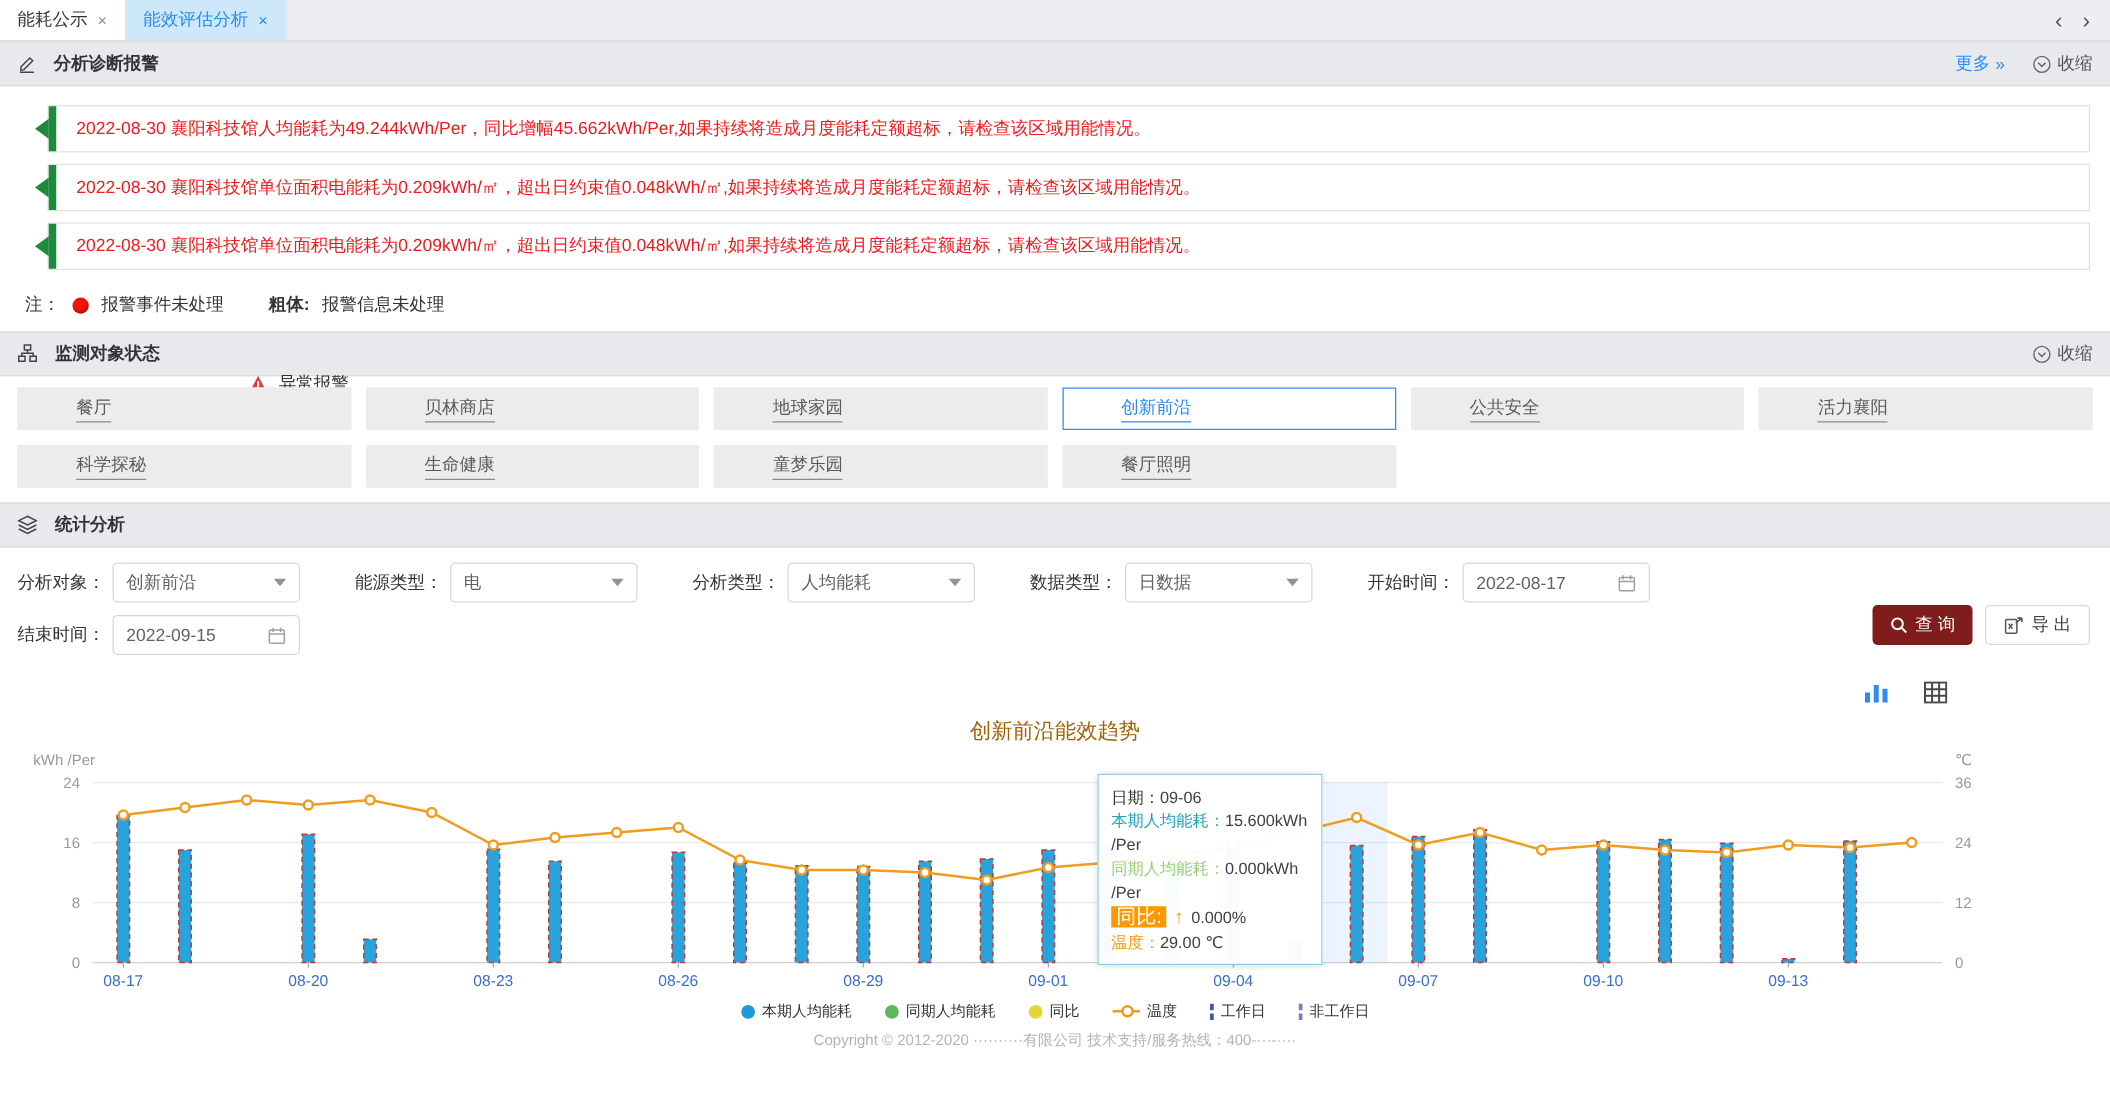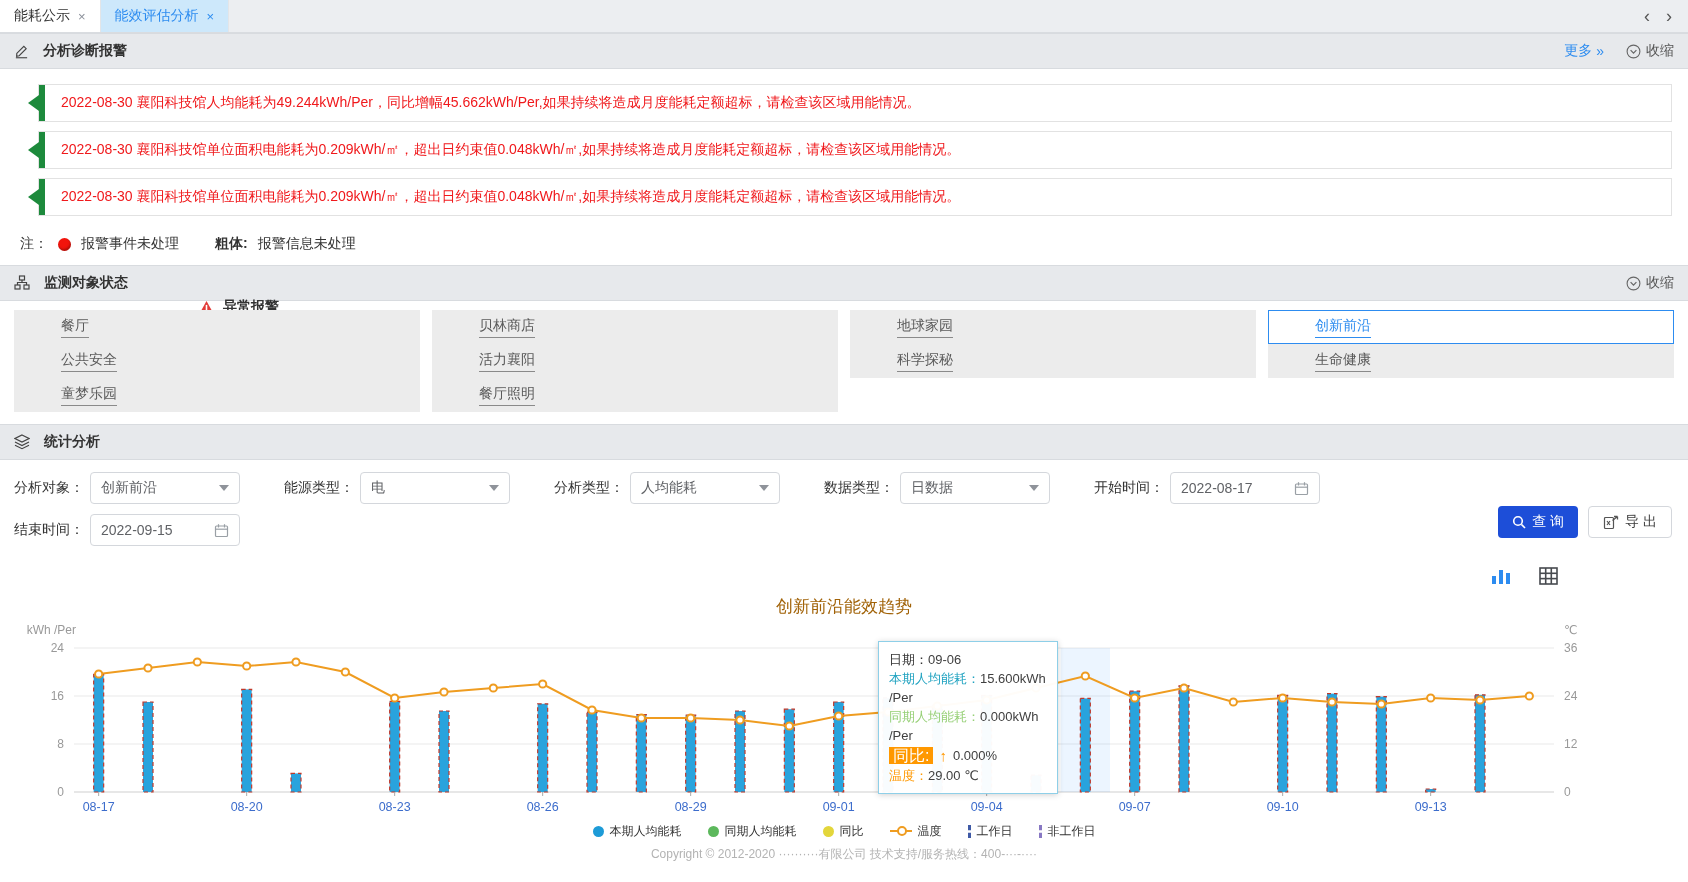--- a/index.html
+++ b/index.html
@@ -23,7 +23,7 @@
   .sec-header { height:36px; background:#e7e9ec; border-bottom:1px solid #d8dbdf;
     border-top:1px solid #d8dbdf; display:flex; align-items:center; padding:12px 14px;
     font-size:14px; font-weight:bold; color:#333; gap:14px; }
-  .sec-header .hdr-sub { margin-left:56px; display:flex; align-items:flex-end; gap:8px; font-weight:bold;margin-top:47px; }
+  .sec-header .hdr-sub { margin-left:56px; display:flex; align-items:flex-end; gap:8px; font-weight:normal;margin-top:47px; }
   .hdr-right { margin-left:auto; display:flex; align-items:center; gap:22px; font-weight:normal; }
   .more-link { color:#2d8cf0; font-size:14px; cursor:pointer; display:flex; gap:4px; align-items:center; }
   .collapse { color:#555; font-size:14px; cursor:pointer; display:flex; gap:5px; align-items:center; }

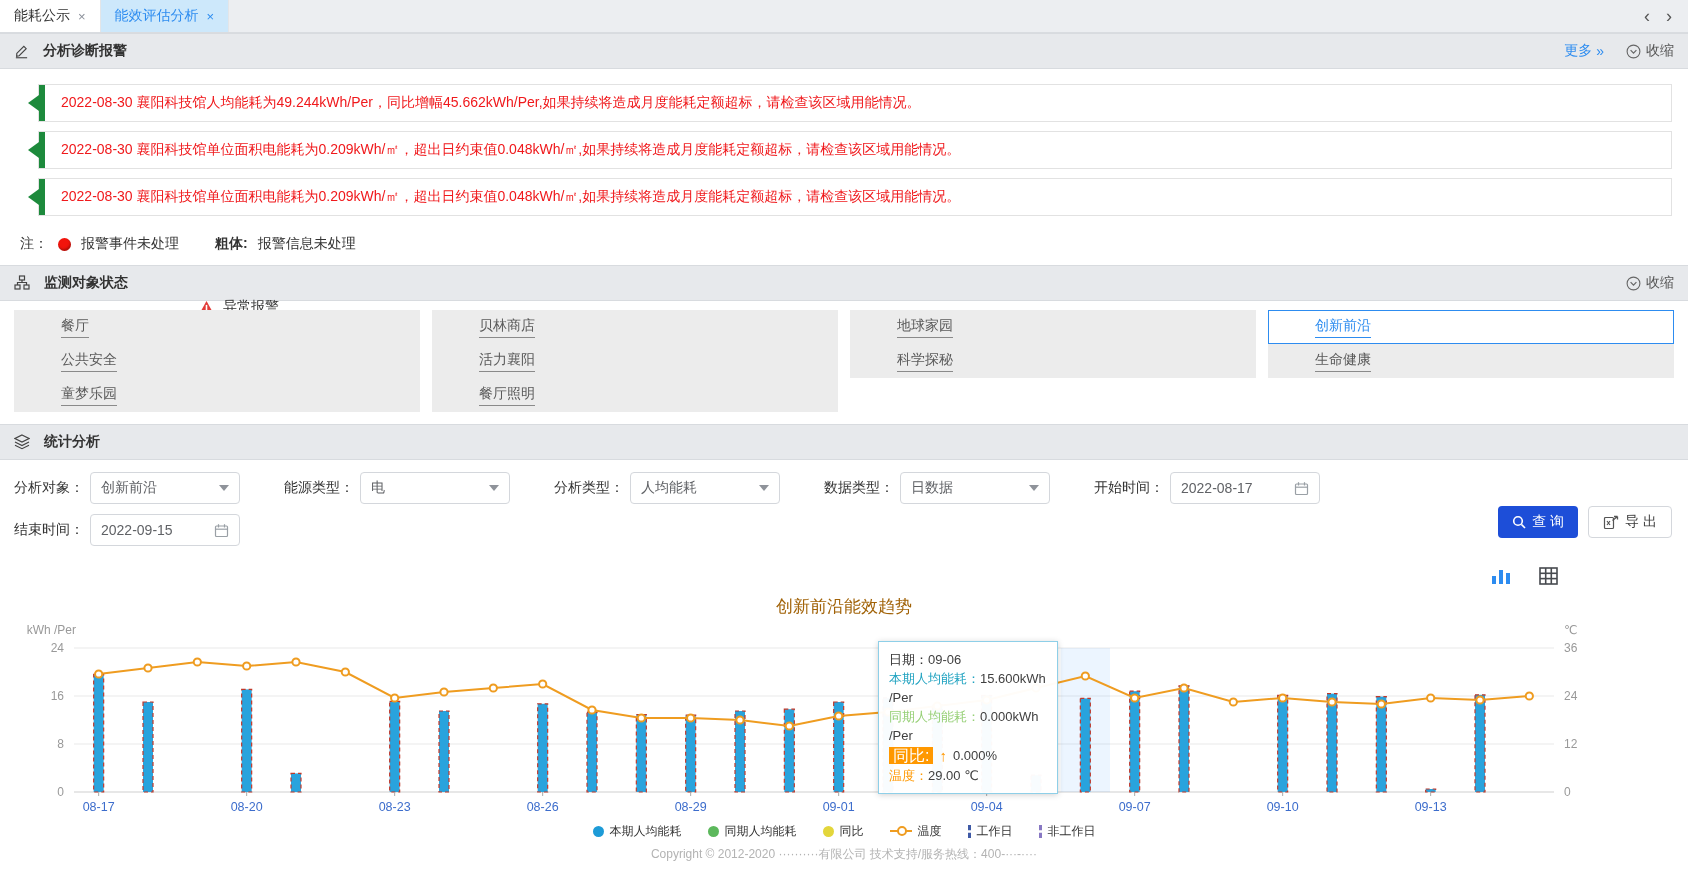--- a/index.html
+++ b/index.html
@@ -45,7 +45,7 @@
   .note b { margin-left:26px; }
 
   
-  .bgrid { display:grid; grid-template-columns:repeat(4,1fr); gap:0 12px; padding:9px 14px 12px 14px;text-align:center; }
+  .bgrid { display:grid; grid-template-columns:repeat(6,1fr); gap:12px 12px; padding:9px 14px 12px 14px;text-align:center; }
   .bld { height:34px; background:#ececec; border:1px solid #ececec; display:flex;
     align-items:center; padding-left:46px; font-size:14px; color:#5a5a5a; cursor:pointer; }
   .bld span { border-bottom:1px solid #8a8a8a; padding-bottom:2px; }

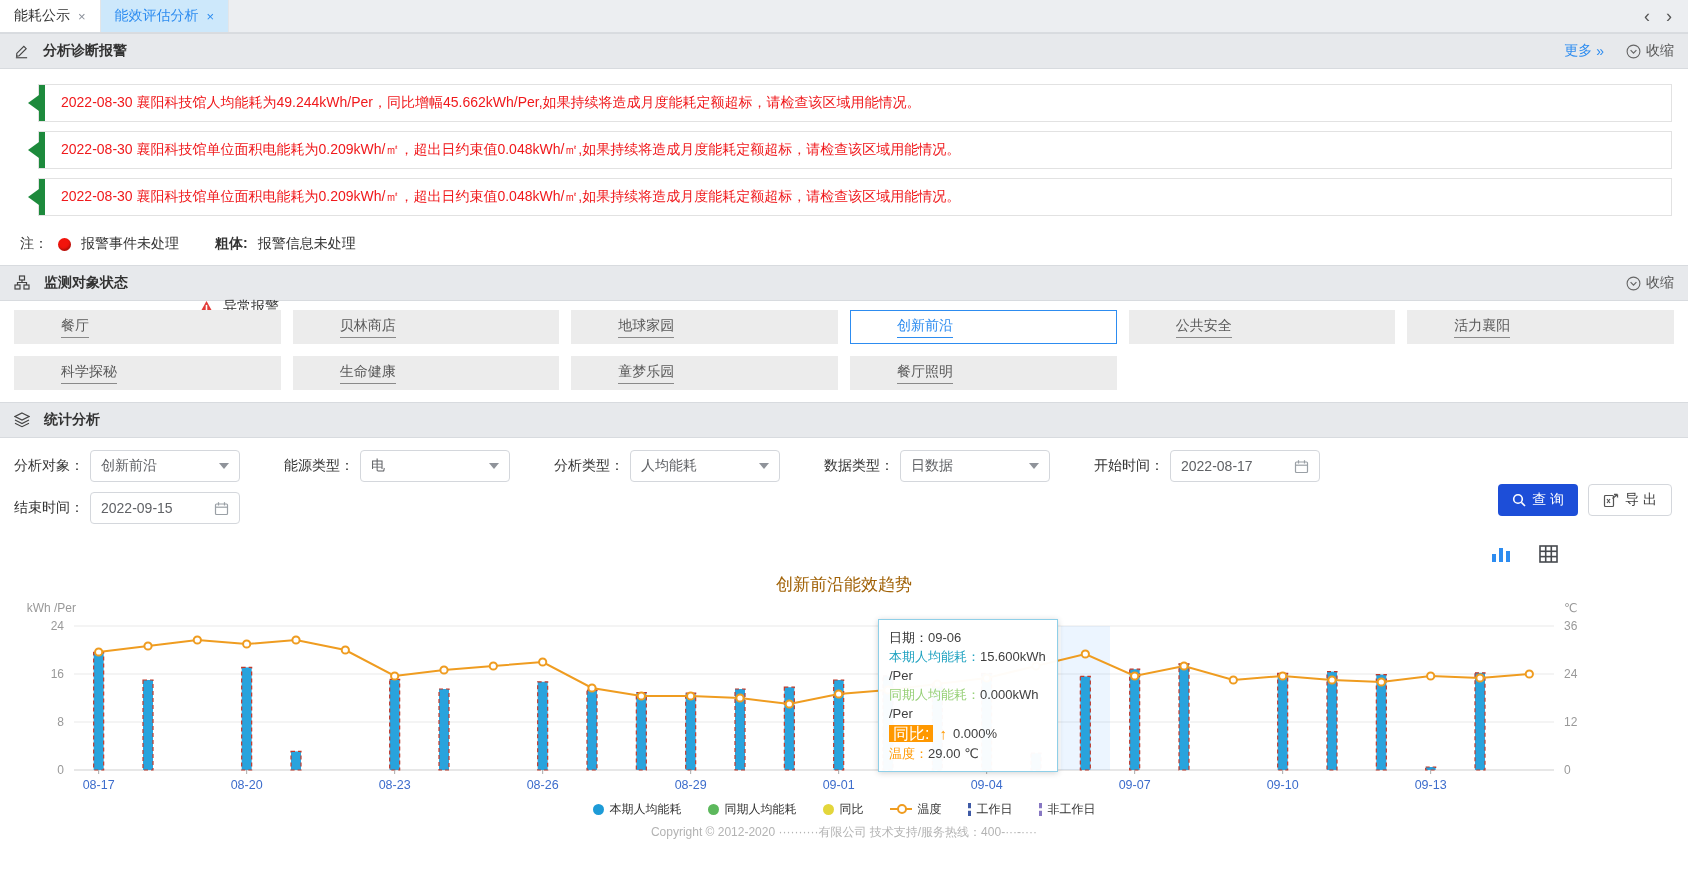--- a/index.html
+++ b/index.html
@@ -66,7 +66,7 @@
   .action-btns { position:absolute; right:16px; top:46px; display:flex; gap:10px; }
   .btn { height:32px; border-radius:4px; font-size:14px; display:flex; align-items:center;
     gap:6px; padding:0 14px; cursor:pointer; border:none; }
-  .btn-primary { background:#1d4ed8; color:#fff; }
+  .btn-primary { background:#7f1d1d; color:#fff; }
   .btn-plain { background:#fff; color:#3d3d3d; border:1px solid #d4d7dc; }
 
   

